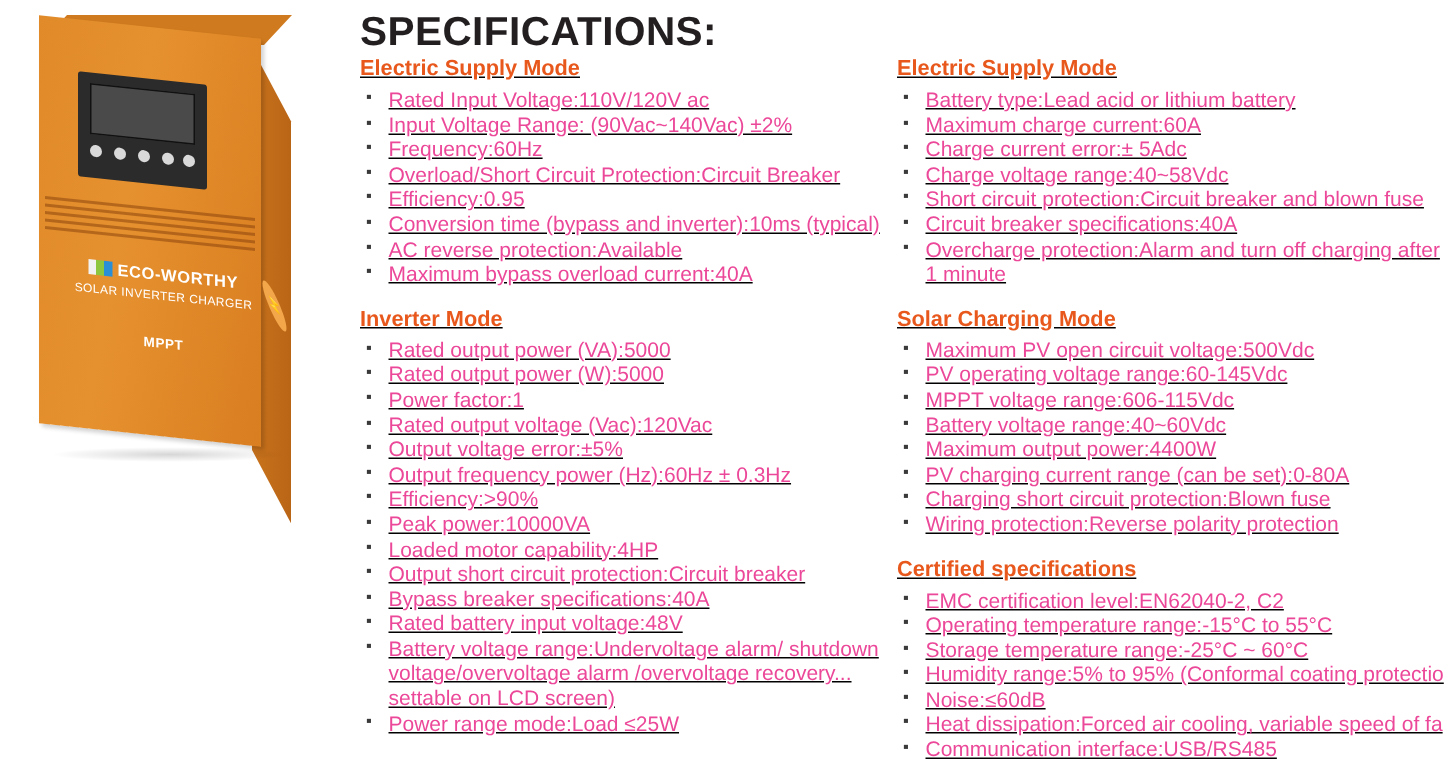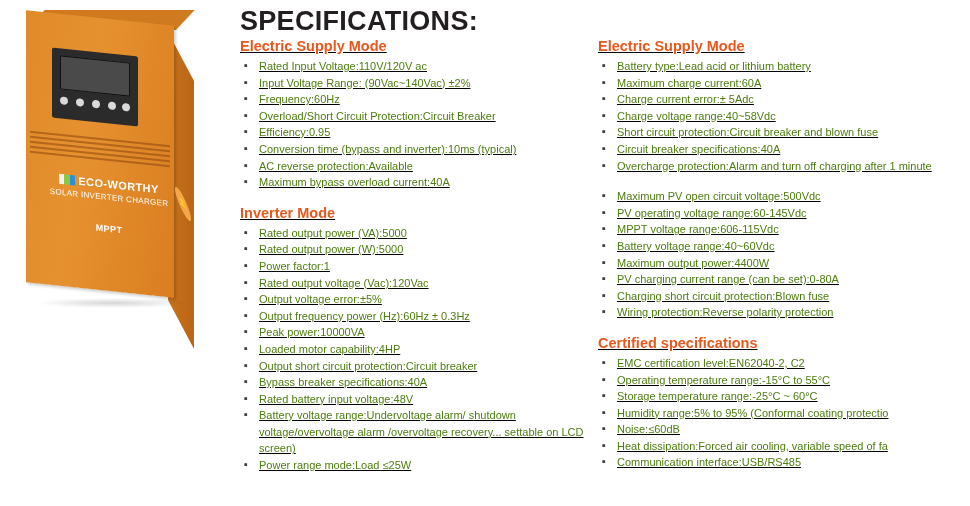--- a/index.html
+++ b/index.html
@@ -204,9 +204,9 @@
   ul.items li {
     position: relative;
     padding-left: 19px;
-    font-size: 11px;
+    font-size: 14px;
     line-height: 16.6px;
-    color: #4d7c0f;
+    color: #ec4899;
   }
   ul.items li::before {
     content: "▪";

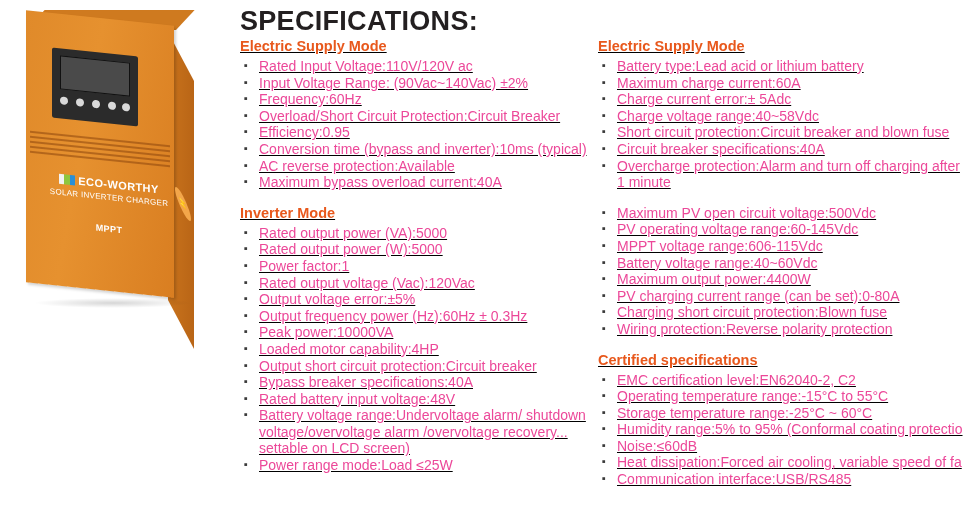--- a/index.html
+++ b/index.html
@@ -320,6 +320,7 @@
       <div class="spacer-sm"></div>
 
       <div class="group">
+        <div class="group-head">Solar Charging Mode</div>
         <ul class="items">
           <li class="nowrap">Maximum PV open circuit voltage:500Vdc</li>
           <li class="nowrap">PV operating voltage range:60-145Vdc</li>

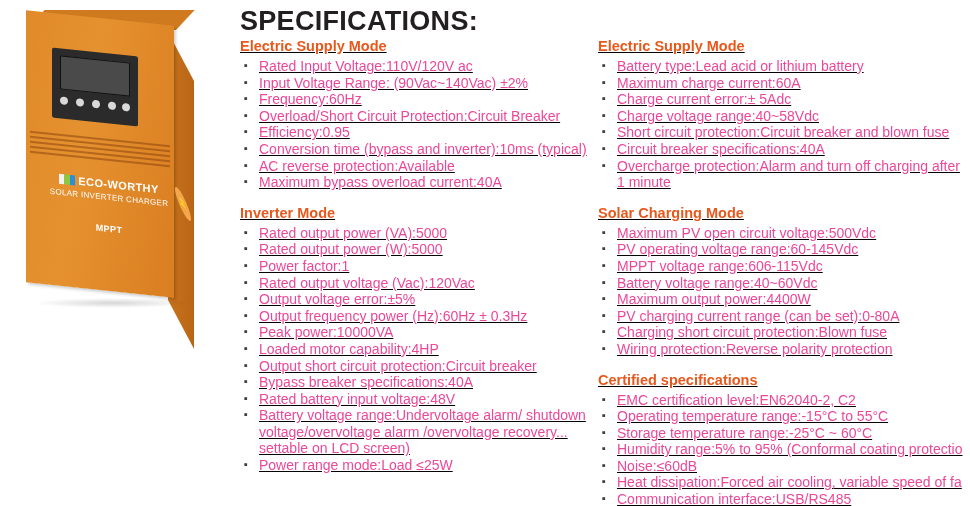--- a/index.html
+++ b/index.html
@@ -290,6 +290,7 @@
           <li>Rated output voltage (Vac):120Vac</li>
           <li>Output voltage error:±5%</li>
           <li>Output frequency power (Hz):60Hz ± 0.3Hz</li>
+          <li>Efficiency:&gt;90%</li>
           <li>Peak power:10000VA</li>
           <li>Loaded motor capability:4HP</li>
           <li>Output short circuit protection:Circuit breaker</li>

